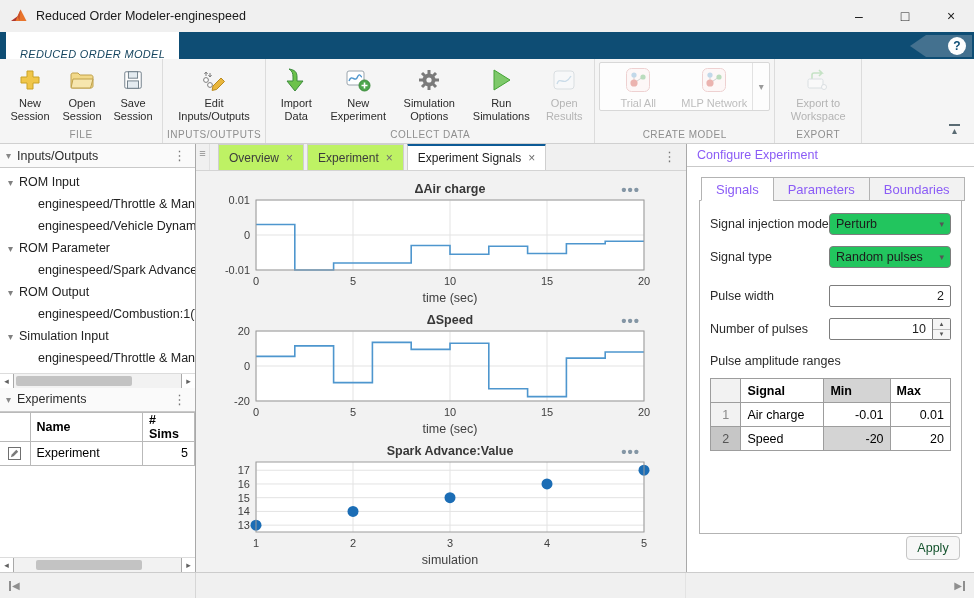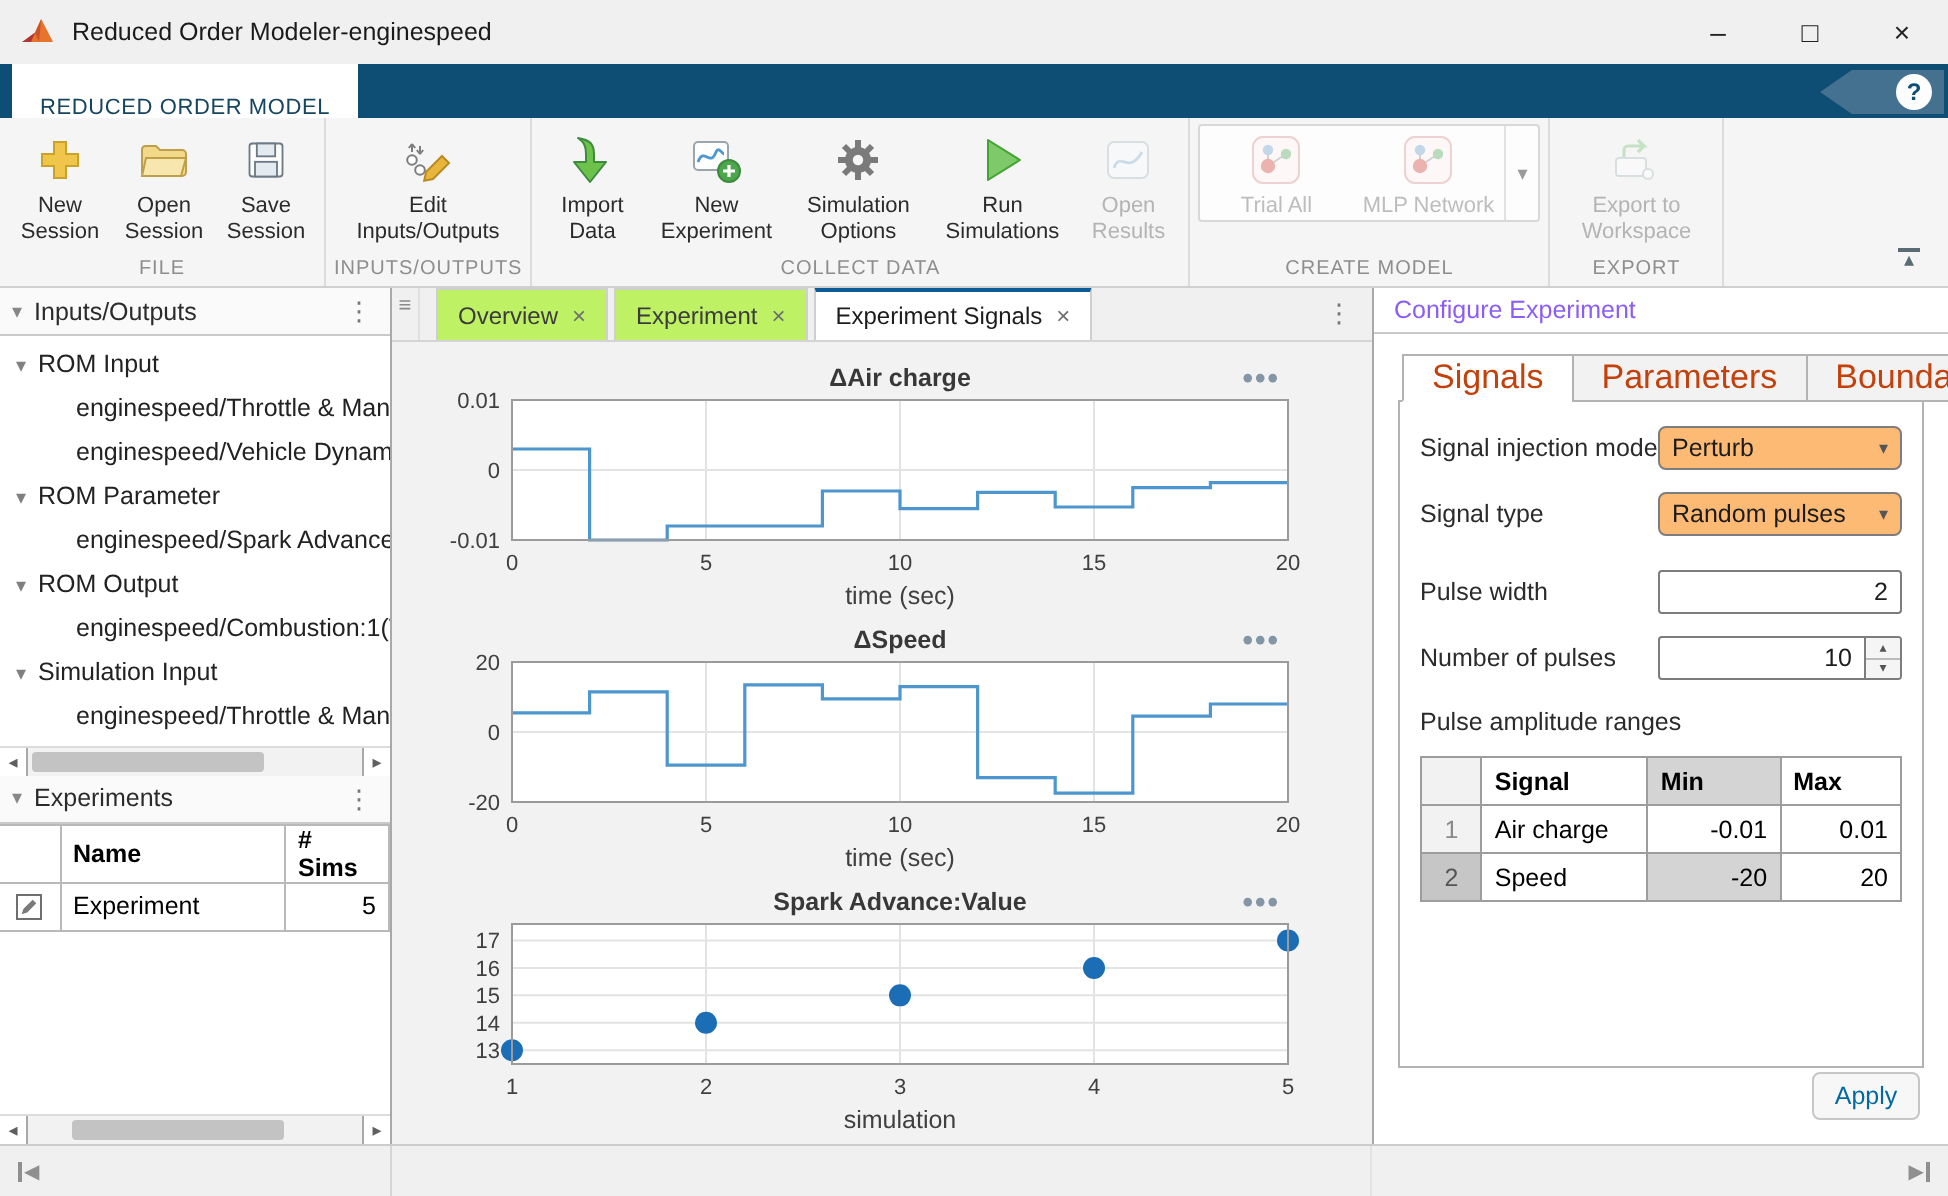--- a/index.html
+++ b/index.html
@@ -16,7 +16,7 @@
 
   
   .ribbon-strip { height:27px; background:#0e4d74; display:flex; align-items:flex-end; position:relative; flex:0 0 27px; }
-  .ribbon-tab { background:#fff; color:#16455f; font-size:11px; letter-spacing:.3px; padding:22px 14px 5px 14px; margin-left:6px; height:27px; display:flex; align-items:center; }
+  .ribbon-tab { background:#fff; color:#16455f; font-size:11px; letter-spacing:.3px; padding:22px 14px 5px 14px; margin-left:6px; height:27px; display:flex; align-items:center;font-style:italic; }
   .help-wedge { position:absolute; right:2px; top:3px; width:62px; height:22px; background:#44718f; clip-path:polygon(16px 0,100% 0,100% 100%,16px 100%,0 50%); display:flex; align-items:center; justify-content:flex-end; }
   .help-btn { width:18px; height:18px; border-radius:50%; background:#fdfdfd; color:#0e4d74; font-weight:bold; font-size:12px; display:flex; align-items:center; justify-content:center; margin-right:6px; }
 

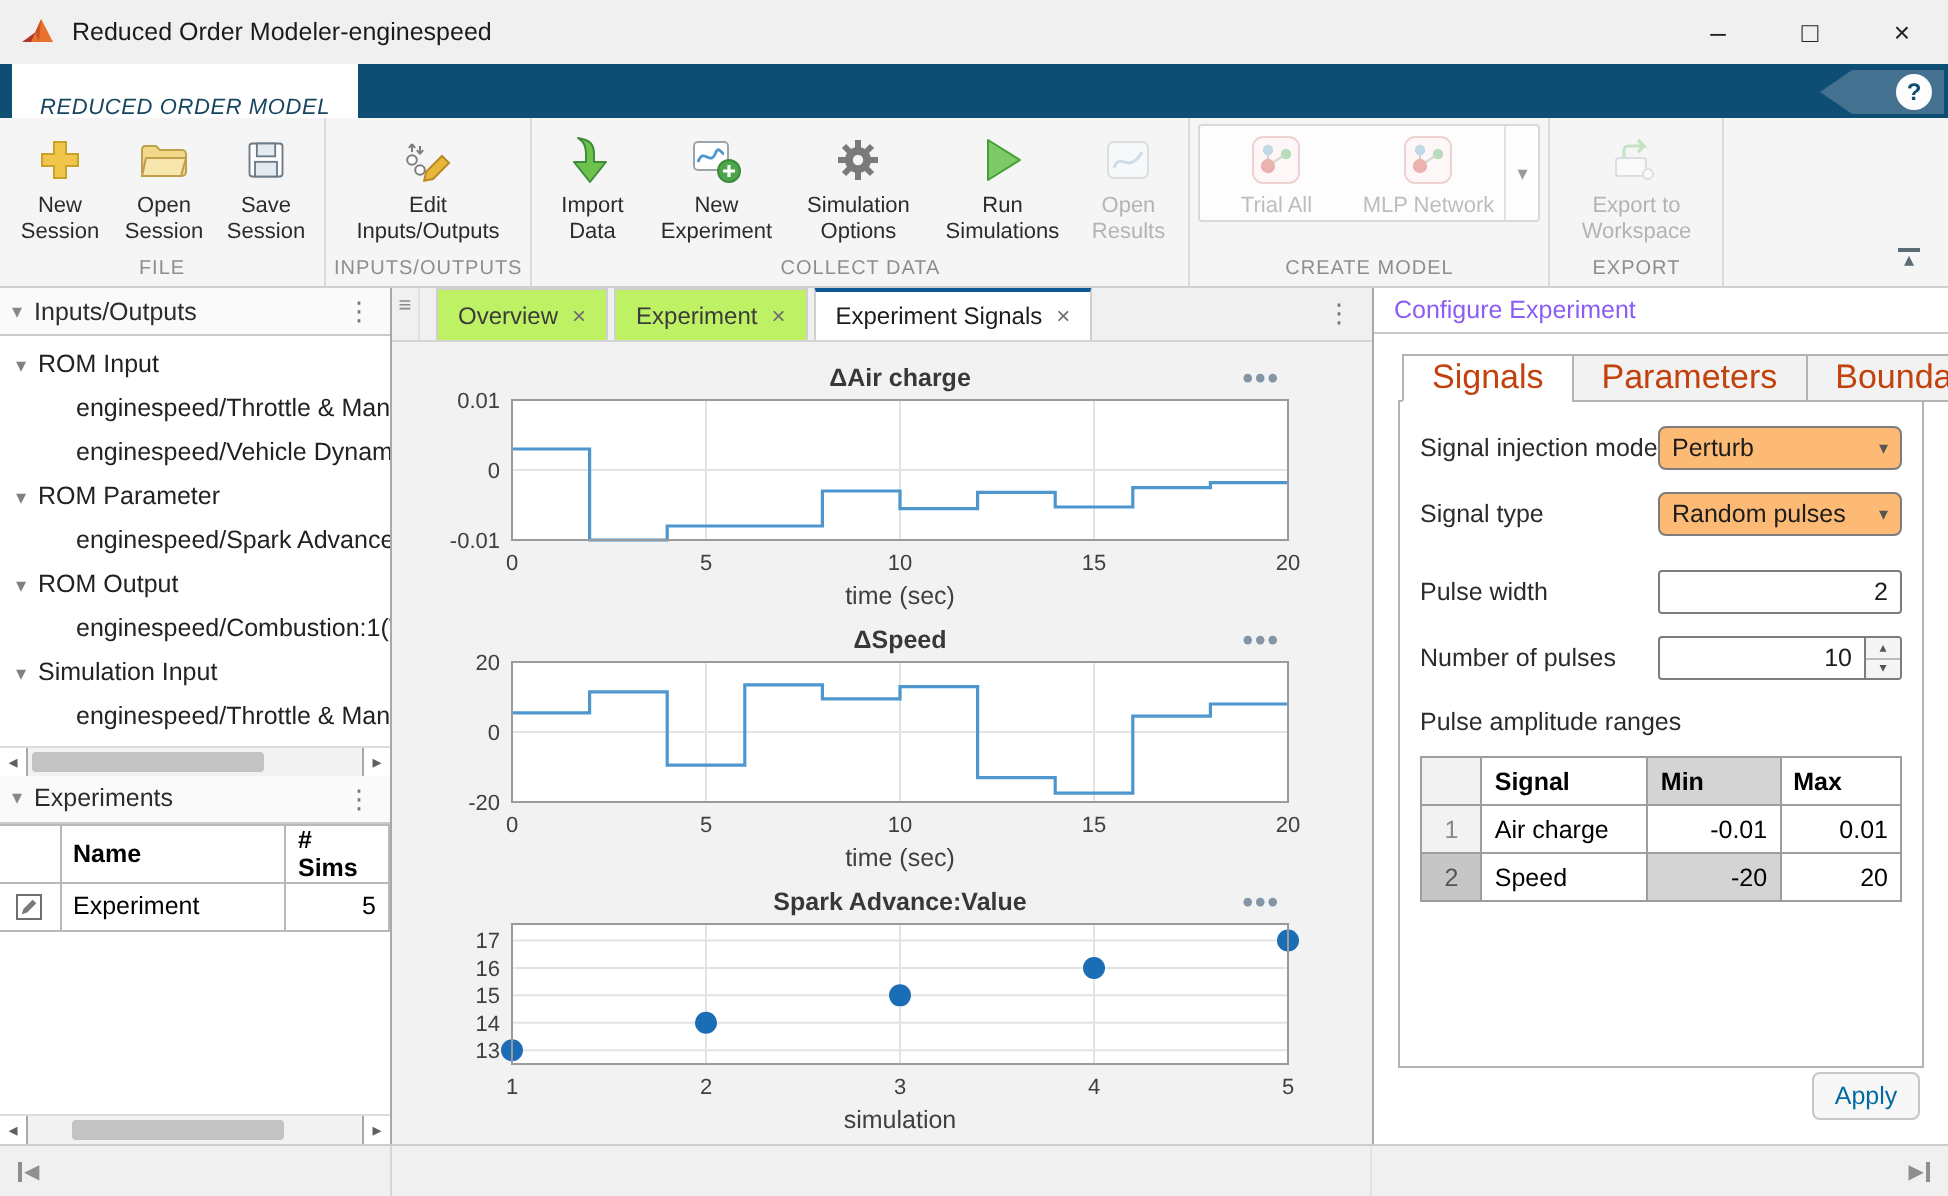--- a/index.html
+++ b/index.html
@@ -86,7 +86,7 @@
   .rp-head { height:23px; border-bottom:1px solid #c9c9c9; display:flex; align-items:center; font-size:12.5px; color:#8b5cf6; padding:0 10px; flex:0 0 23px; }
   .rp-body { flex:1; position:relative; padding:10px 12px 0 12px; }
   .cfg-tabs { display:flex; margin-left:2px; }
-  .cfg-tab { height:24px; padding:0 14px; display:flex; align-items:center; font-size:17px; color:#c2410c; border:1px solid #b3b3b3; border-right:none; background:#f2f2f2; }
+  .cfg-tab { height:24px; padding:0 14px; display:flex; align-items:center; font-size:13px; color:#8b5cf6; border:1px solid #b3b3b3; border-right:none; background:#f2f2f2; }
   .cfg-tab:last-child { border-right:1px solid #b3b3b3; }
   .cfg-tab.active { background:#fff; border-bottom:1px solid #fff; position:relative; z-index:2; }
   .cfg-box { border:1px solid #b3b3b3; margin-top:-1px; height:334px; padding:12px 10px 0 10px; background:#fff; }

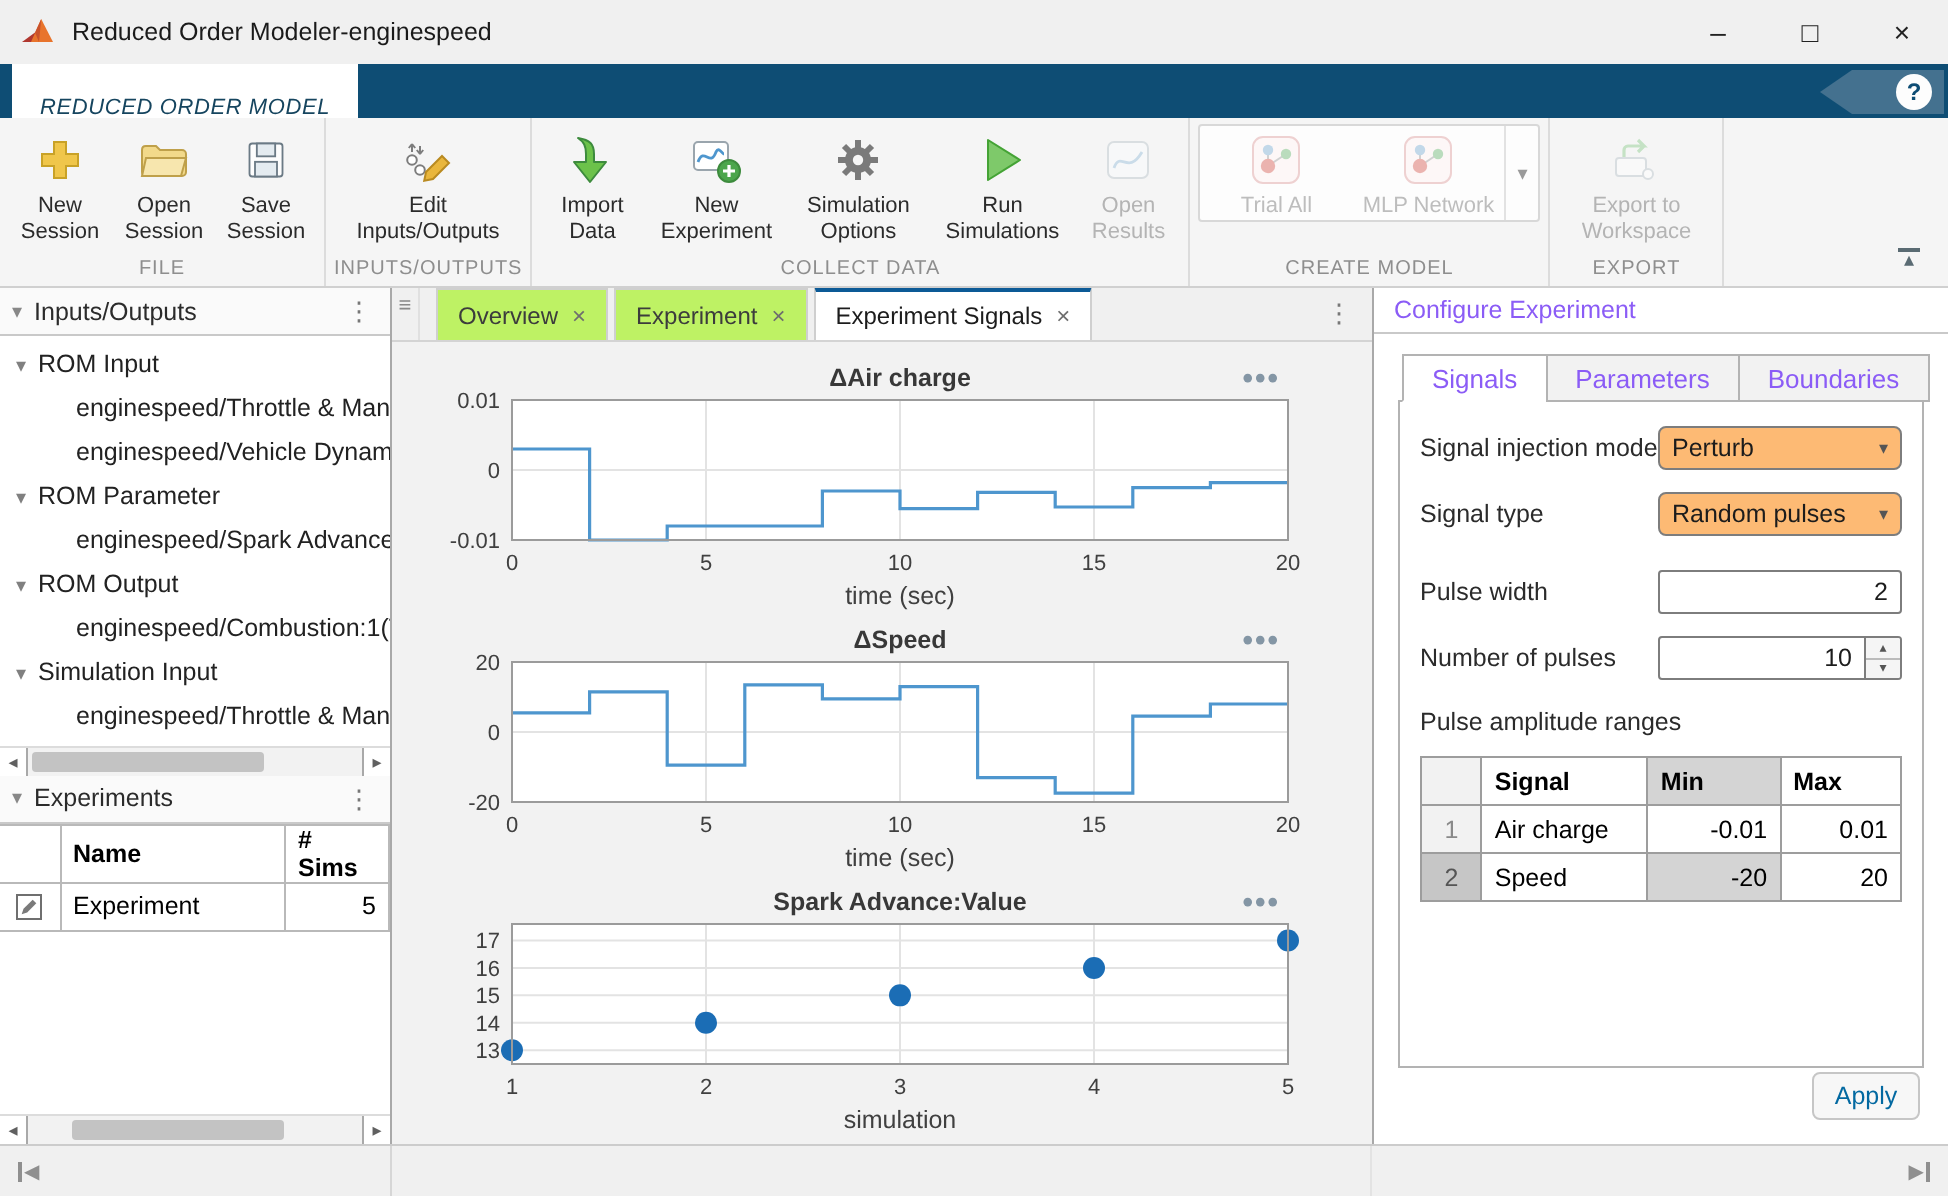--- a/index.html
+++ b/index.html
@@ -92,7 +92,7 @@
   .cfg-box { border:1px solid #b3b3b3; margin-top:-1px; height:334px; padding:12px 10px 0 10px; background:#fff; }
   .frow { display:flex; align-items:center; margin-bottom:11px;justify-content:center; }
   .frow .flabel { font-size:12.5px; color:#2b2b2b; flex:1; }
-  .dropdown { width:122px; height:22px; border:1px solid #7d7d7d; border-radius:4px; display:flex; align-items:center; padding:0 6px; font-size:12.5px; color:#1c1c1c; background:#fdba74; }
+  .dropdown { width:122px; height:22px; border:1px solid #7d7d7d; border-radius:4px; display:flex; align-items:center; padding:0 6px; font-size:12.5px; color:#1c1c1c; background:#22c55e; }
   .dropdown .dval { flex:1; }
   .dropdown .dcaret { color:#555; font-size:9px; }
   .tinput { width:122px; height:22px; border:1px solid #7d7d7d; border-radius:2px; font-size:12.5px; text-align:right; padding:0 6px; font-family:"Liberation Sans",sans-serif; color:#1c1c1c; }

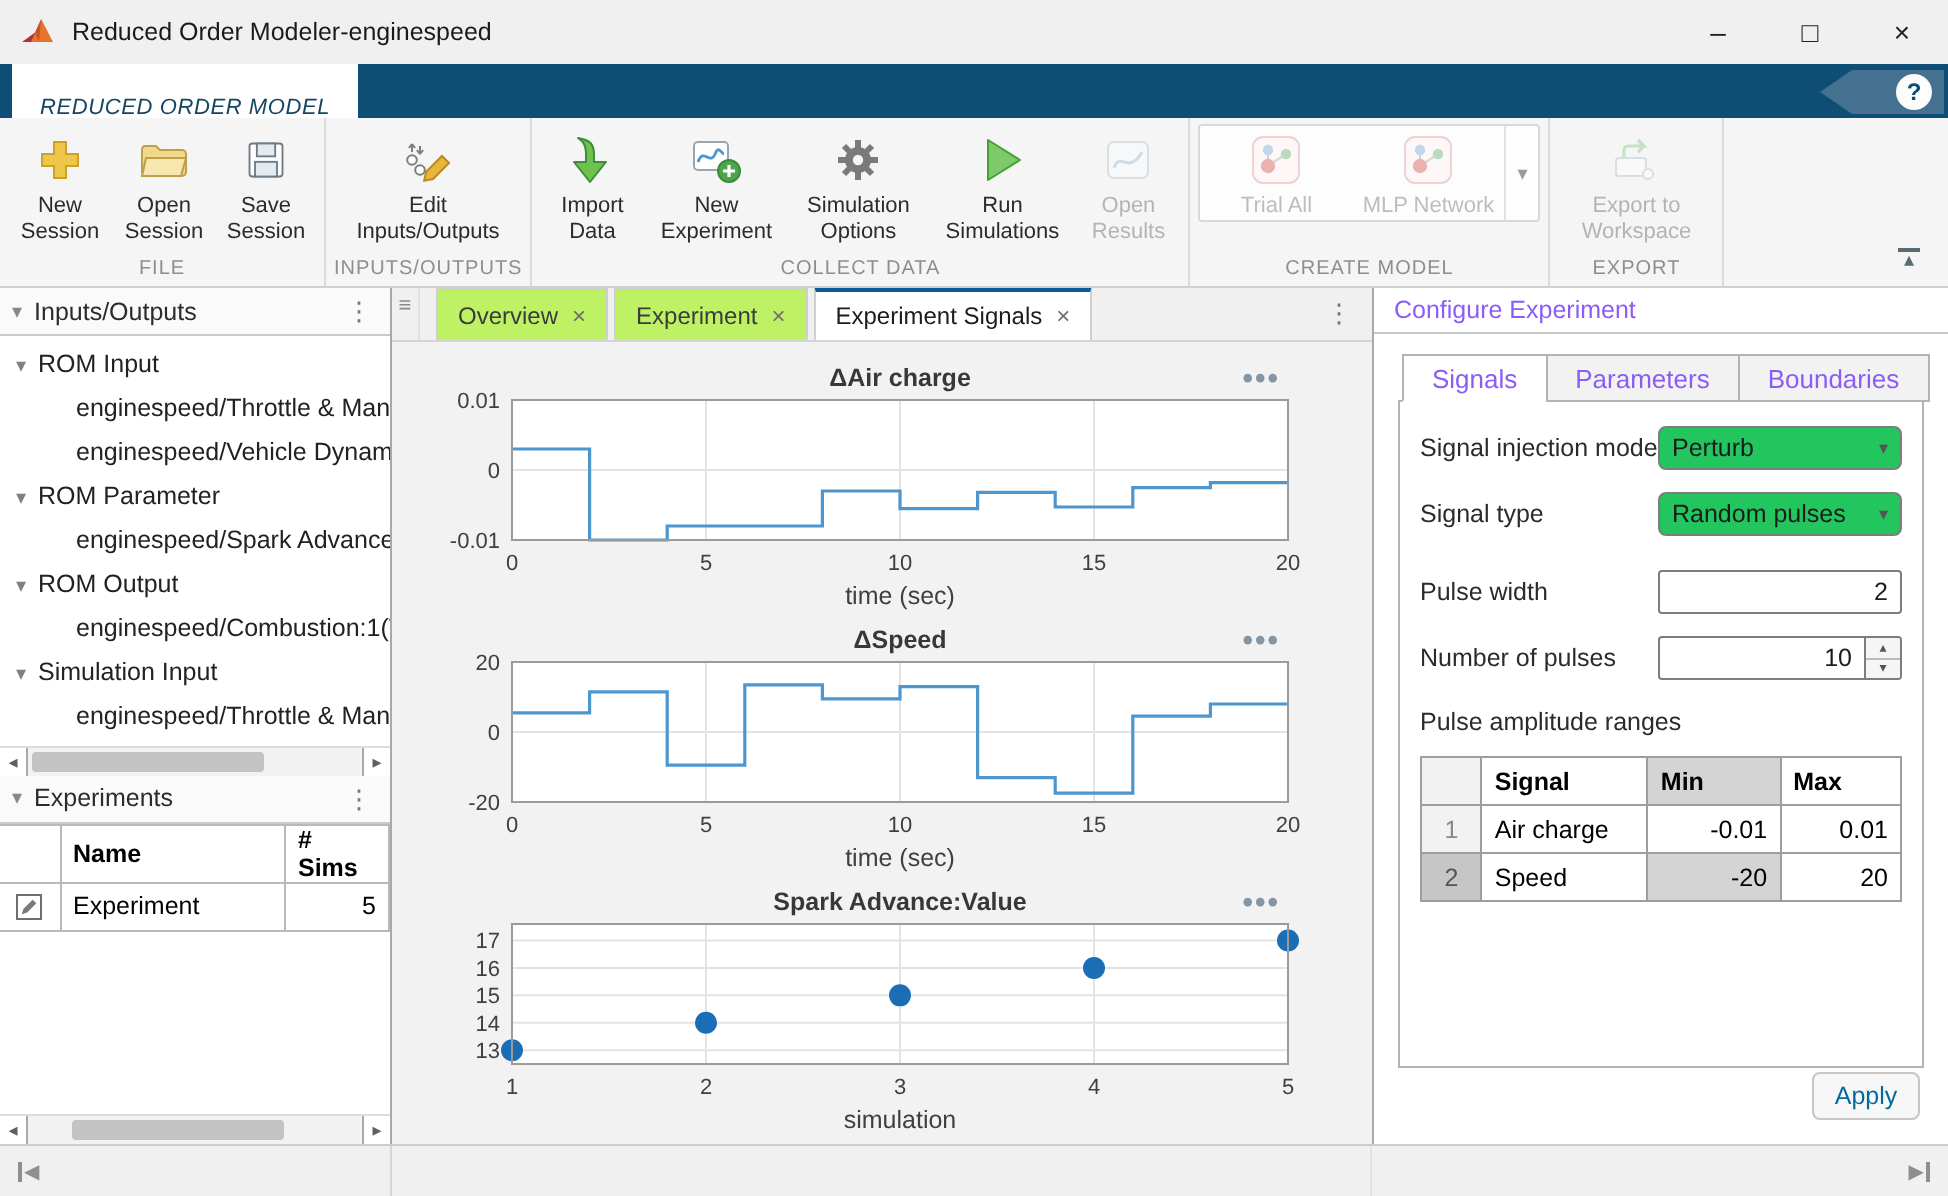--- a/index.html
+++ b/index.html
@@ -110,7 +110,7 @@
   .amp-table .rhdr.sel { background:#c6c6c6 !important; color:#555; }
   .amp-table td.num { text-align:right; }
   .col-sig { width:88px; } .col-min { width:70px; } .col-max { width:64px; }
-  .apply-btn { position:absolute; right:14px; bottom:12px; width:54px; height:24px; border:1px solid #c6c6c6; border-radius:4px; background:#f7f7f7; color:#0369a1; font-size:12.5px; display:flex; align-items:center; justify-content:center; }
+  .apply-btn { position:absolute; right:14px; bottom:12px; width:54px; height:24px; border:1px solid #c6c6c6; border-radius:4px; background:#f7f7f7; color:#14532d; font-size:12.5px; display:flex; align-items:center; justify-content:center; }
 
   
   .statusbar { height:26px; background:#f0f0f0; border-top:1px solid #cccccc; display:flex; flex:0 0 26px; }

